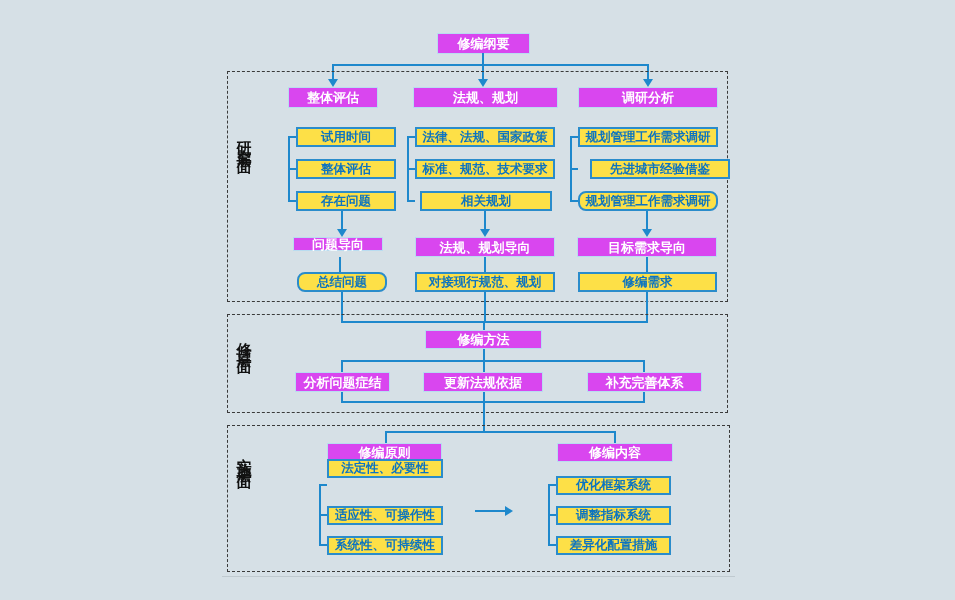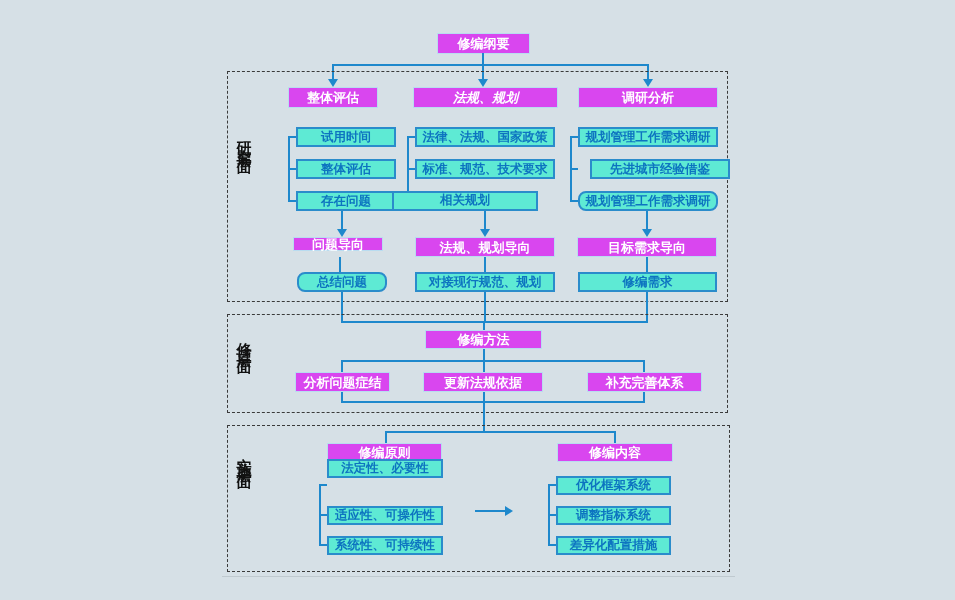--- a/index.html
+++ b/index.html
@@ -86,7 +86,7 @@
   <div class="vlabel" style="left:236px;top:130px;">研究层面</div>
 
   <div class="solid-box" style="left:288px;top:87px;width:90px;height:21px;">整体评估</div>
-  <div class="solid-box" style="left:413px;top:87px;width:145px;height:21px;font-style:italic;">法规、规划</div>
+  <div class="solid-box" style="left:413px;top:87px;width:145px;height:21px;">法规、规划</div>
   <div class="solid-box" style="left:578px;top:87px;width:140px;height:21px;">调研分析</div>
 
   <div class="vline" style="left:288px;top:136px;height:66px;"></div>

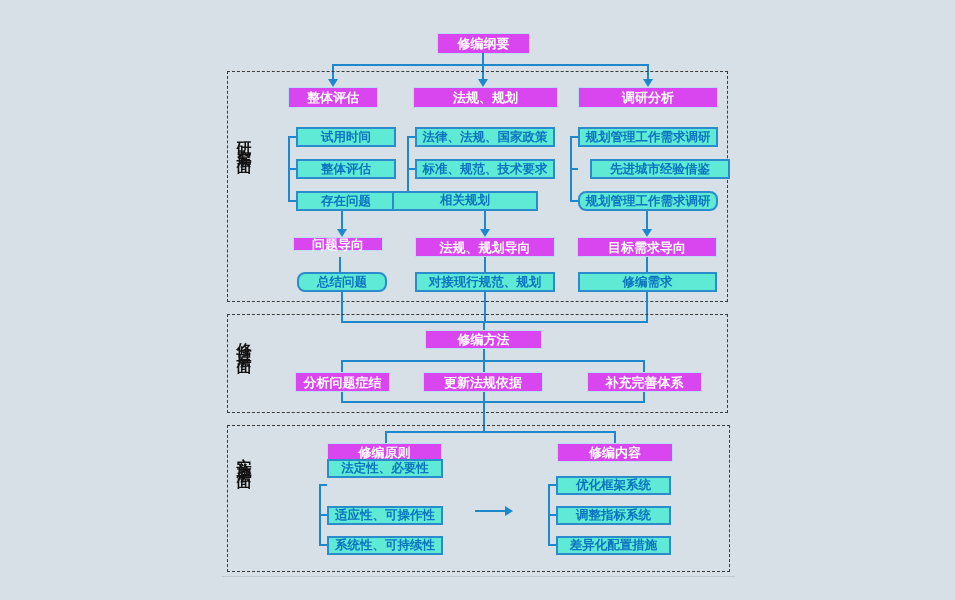--- a/index.html
+++ b/index.html
@@ -26,7 +26,7 @@
   }
   .light-box{
     position:absolute;
-    background:#5eead4;
+    background:#fde047;
     border:2px solid #2a8ccb;
     color:#0d74c0;
     font-size:12.5px;font-weight:bold;

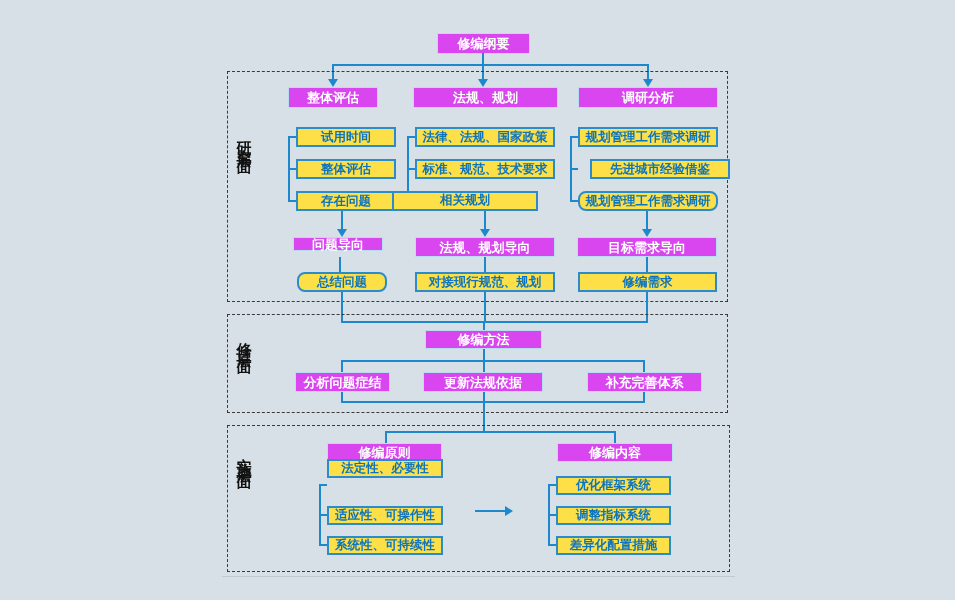--- a/index.html
+++ b/index.html
@@ -103,7 +103,7 @@
   <div class="hline" style="left:407px;top:200px;width:8px;"></div>
   <div class="light-box" style="left:415px;top:127px;width:140px;height:20px;">法律、法规、国家政策</div>
   <div class="light-box" style="left:415px;top:159px;width:140px;height:20px;">标准、规范、技术要求</div>
-  <div class="light-box" style="left:392px;top:191px;width:146px;height:20px;font-family:Liberation Mono, monospace;">相关规划</div>
+  <div class="light-box" style="left:420px;top:191px;width:132px;height:20px;">相关规划</div>
 
   <div class="vline" style="left:570px;top:136px;height:66px;"></div>
   <div class="hline" style="left:570px;top:136px;width:8px;"></div>

